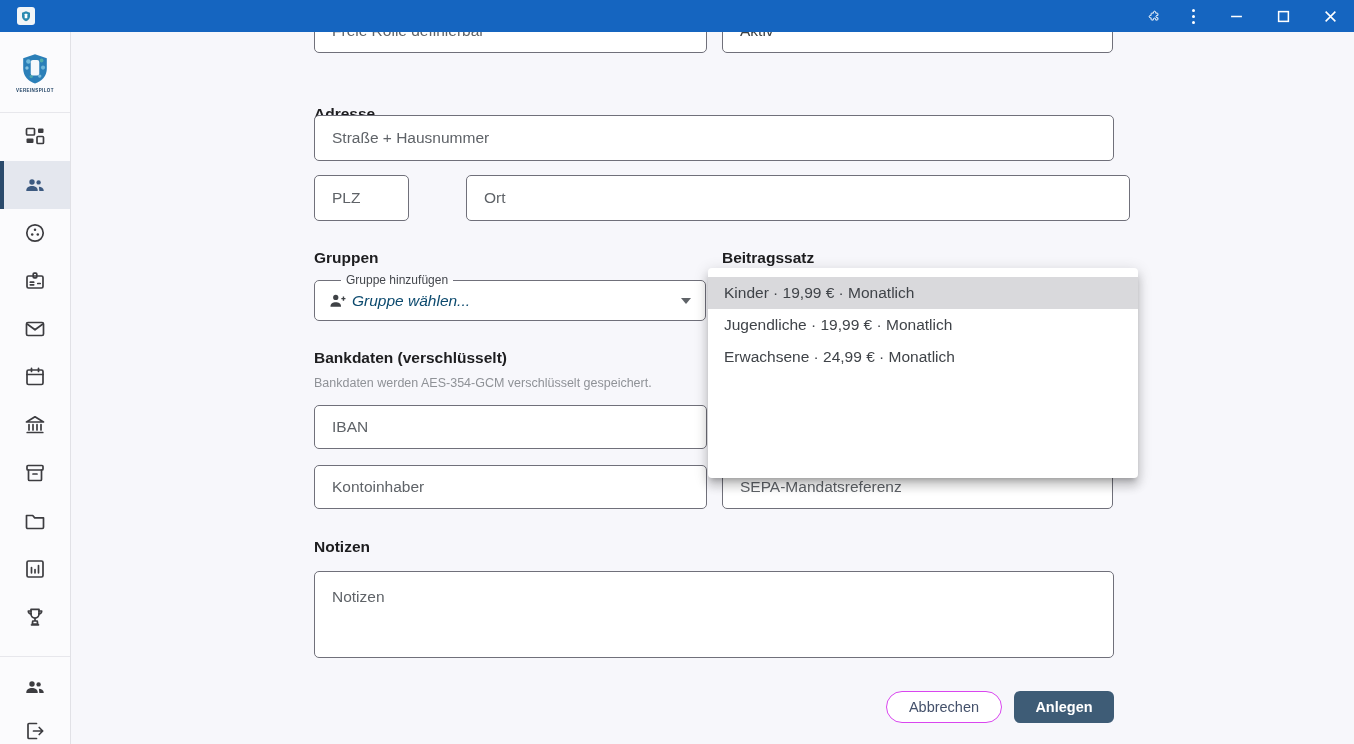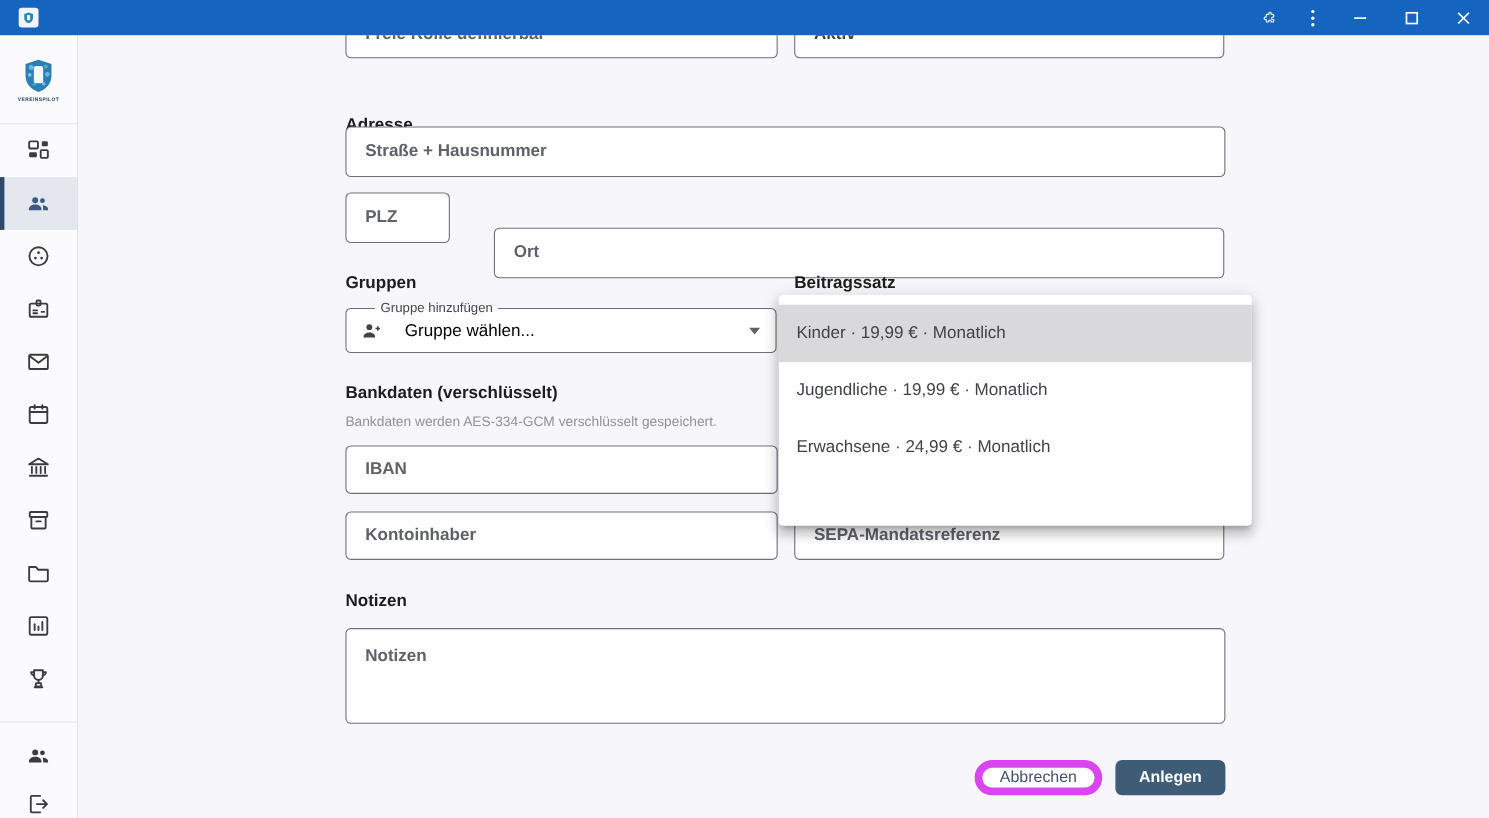--- a/index.html
+++ b/index.html
@@ -36,7 +36,7 @@
   .main { position:absolute; left:71px; top:32px; width:1283px; height:712px; background:#f7f7fb; overflow:hidden; }
   .heading { position:absolute; font-size:15.5px; font-weight:700; color:#1d1d1f; }
   .subnote { position:absolute; font-size:12.5px; color:#8f9297; }
-  .tf { position:absolute; background:#fff; border:1px solid #70707a; border-radius:5px; font-family:"Liberation Sans",sans-serif; font-size:15.5px; color:#3c4043; padding:0 17px; outline:none;font-weight:bold; }
+  .tf { position:absolute; background:#fff; border:1px solid #70707a; border-radius:5px; font-family:"Liberation Sans",sans-serif; font-size:15.5px; color:#3c4043; padding:0 17px; outline:none; }
   .tf::placeholder { color:#5f6368; opacity:1; }
   textarea.tf { padding:14px 17px; resize:none; line-height:1.4; }
   textarea.tf::placeholder { color:#5f6368; }

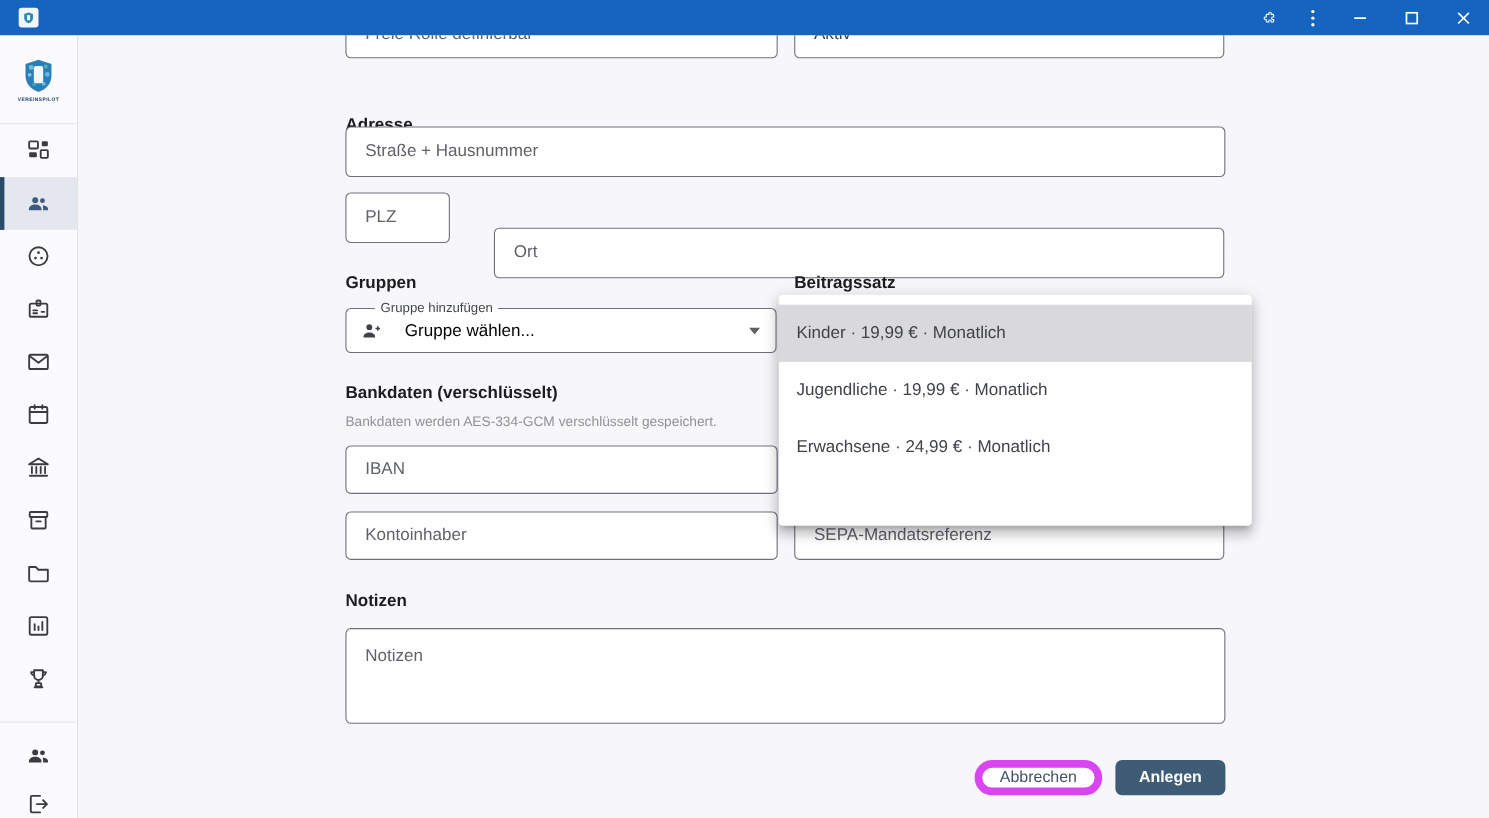--- a/index.html
+++ b/index.html
@@ -220,7 +220,7 @@
   <div class="heading" style="left:243px; top:49px;margin-top:24px;">Adresse</div>
   <input class="tf" style="left: 243px; top: 83px; width: 800px; height: 46px;" placeholder="Straße + Hausnummer">
   <input class="tf" style="left: 243px; top: 143px; width: 95px; height: 46px;" placeholder="PLZ">
-  <input class="tf" style="left: 378px; top: 143px; width: 664px; height: 46px; margin-top: 32px;" placeholder="Ort">
+  <input class="tf" style="left: 395px; top: 143px; width: 664px; height: 46px;" placeholder="Ort">
 
   <div class="heading" style="left:243px; top:217px;">Gruppen</div>
   <fieldset class="select">

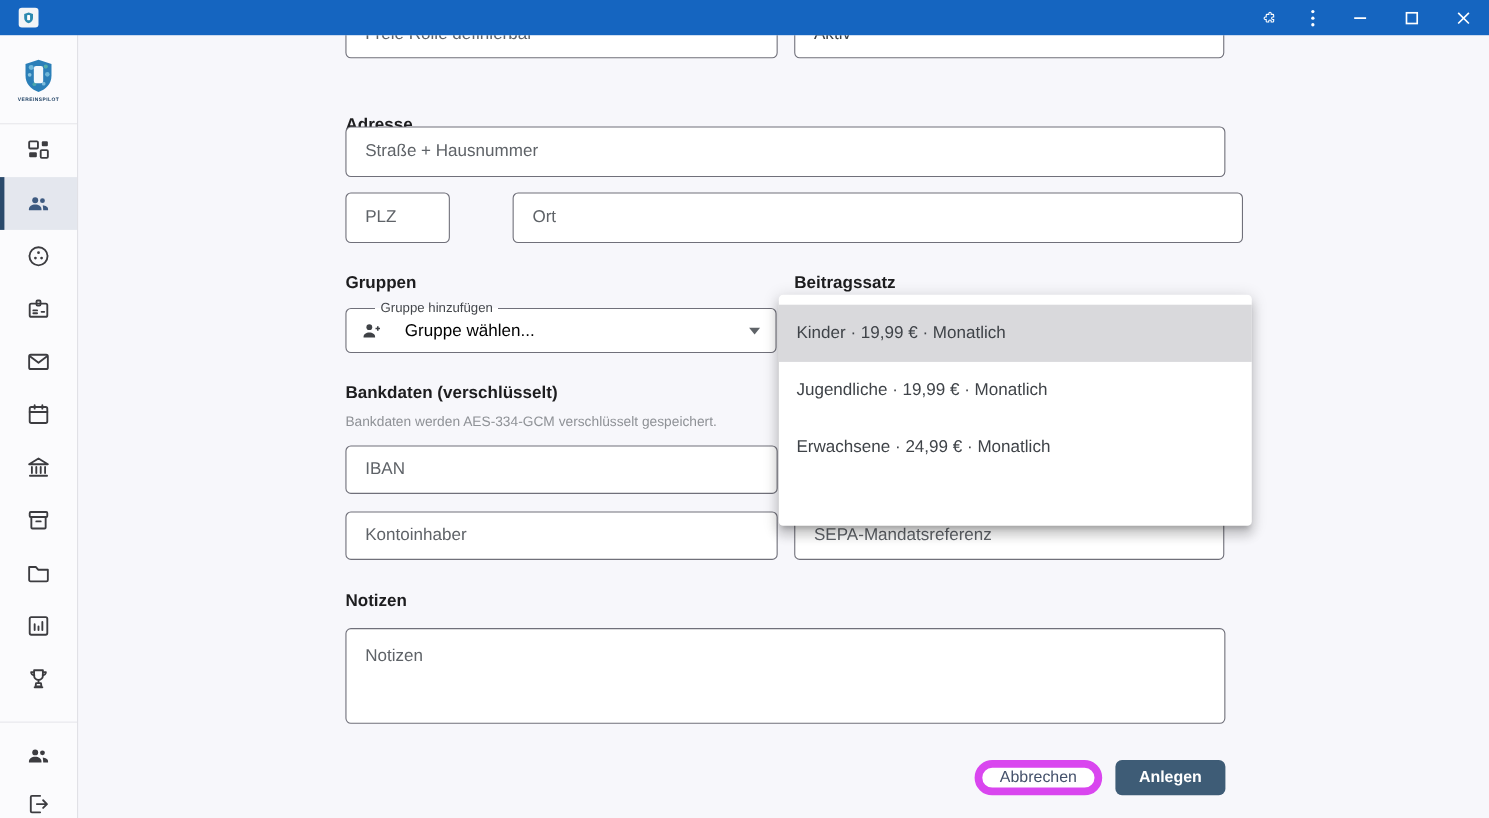--- a/index.html
+++ b/index.html
@@ -50,7 +50,7 @@
   .select-inner { display:flex; align-items:center; width:100%; padding:0 14px 6px 12px; }
   .select-inner svg { width:21px; height:21px; stroke:none; }
   .select-inner svg path, .select-inner svg circle { fill:#3f4246; }
-  .select-placeholder { font-size:15.5px; color:#000000; margin-left:20px; }
+  .select-placeholder { font-size:15.5px; color:#0c4a6e; margin-left:4px;font-style:italic; }
   .select-caret { margin-left:auto; width:0; height:0; border-left:5px solid transparent; border-right:5px solid transparent; border-top:6px solid #5f6368; }
 
   

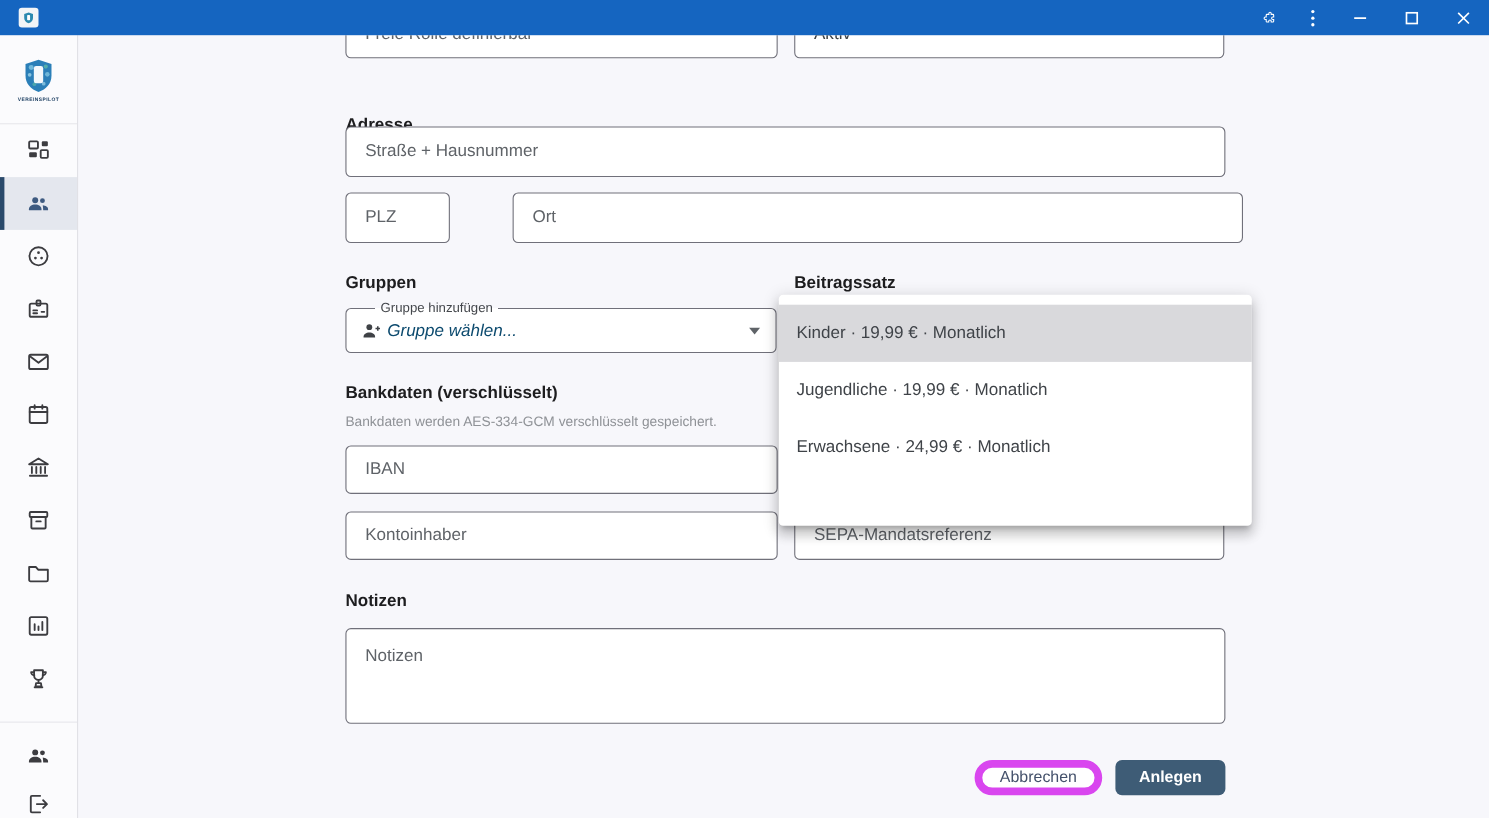--- a/index.html
+++ b/index.html
@@ -56,7 +56,7 @@
   
   .menu { position:absolute; left:637px; top:236px; width:430px; height:210px; background:#fff; border-radius:4px; padding:9px 0; z-index:20;
           box-shadow:0 5px 5px -3px rgba(0,0,0,.2), 0 8px 10px 1px rgba(0,0,0,.14), 0 3px 14px 2px rgba(0,0,0,.12); }
-  .menu-item { height:52px; display:flex; align-items:center; padding:0 16px; font-size:15.5px; color:#3f4348; cursor:pointer; white-space:nowrap; }
+  .menu-item { height:32px; display:flex; align-items:center; padding:0 16px; font-size:15.5px; color:#3f4348; cursor:pointer; white-space:nowrap; }
   .menu-item.selected { background:#d9d9dc; }
 
   

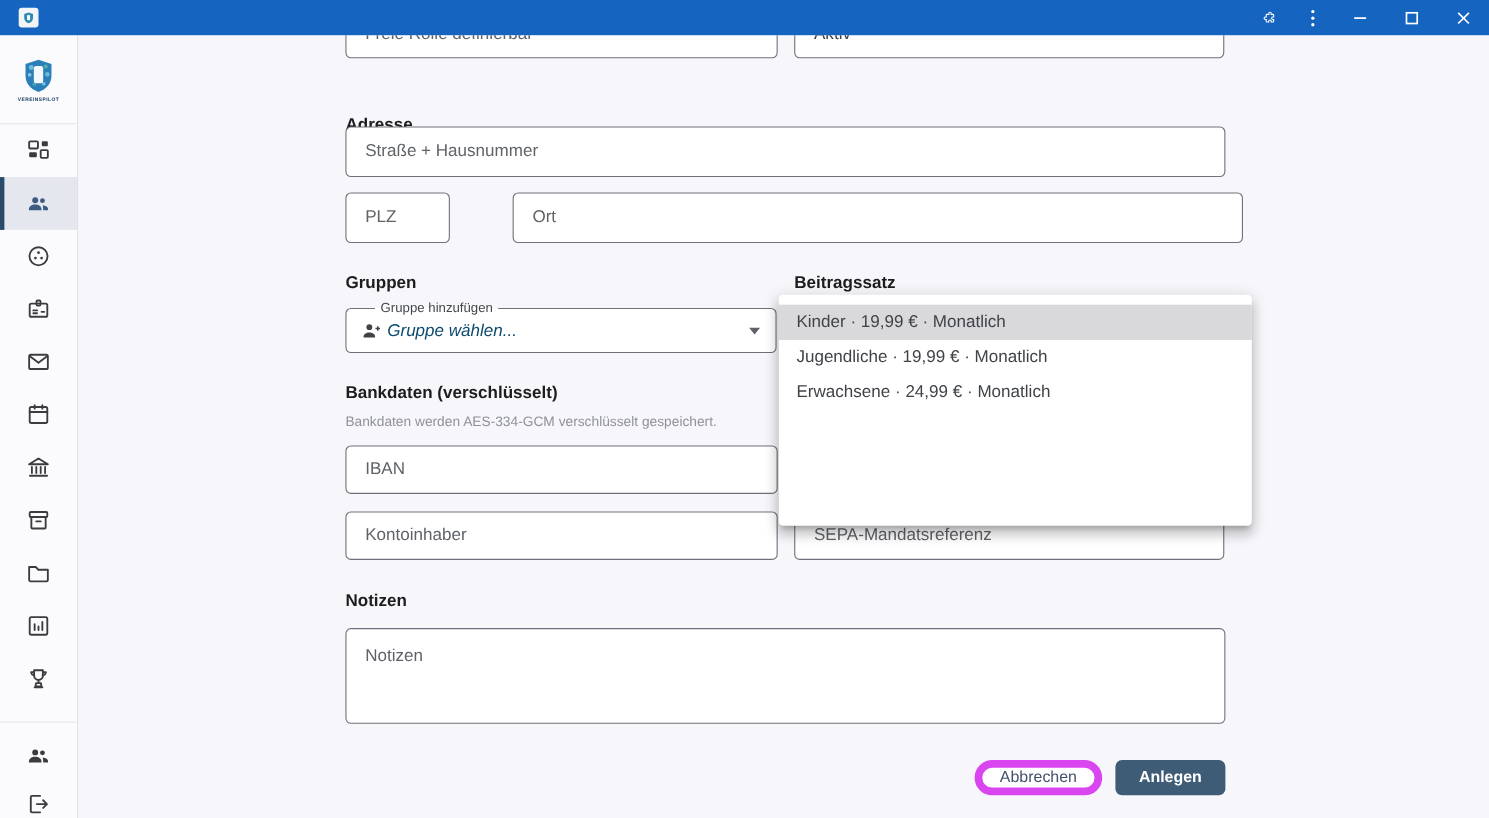--- a/index.html
+++ b/index.html
@@ -244,7 +244,7 @@
   </div>
 
   <div class="heading" style="left:243px; top:317px;">Bankdaten (verschlüsselt)</div>
-  <div class="subnote" style="left:243px; top:344px;">Bankdaten werden AES-334-GCM verschlüsselt gespeichert.</div>
+  <div class="subnote" style="left:243px; top:344px;">Bankdaten werden AES-354-GCM verschlüsselt gespeichert.</div>
   <input class="tf" style="left: 243px; top: 373px; width: 393px; height: 44px;" placeholder="IBAN">
   <input class="tf" style="left: 651px; top: 432px; width: 391px; height: 45px;" placeholder="SEPA-Mandatsreferenz">
   <input class="tf" style="left: 243px; top: 433px; width: 393px; height: 44px;" placeholder="Kontoinhaber">

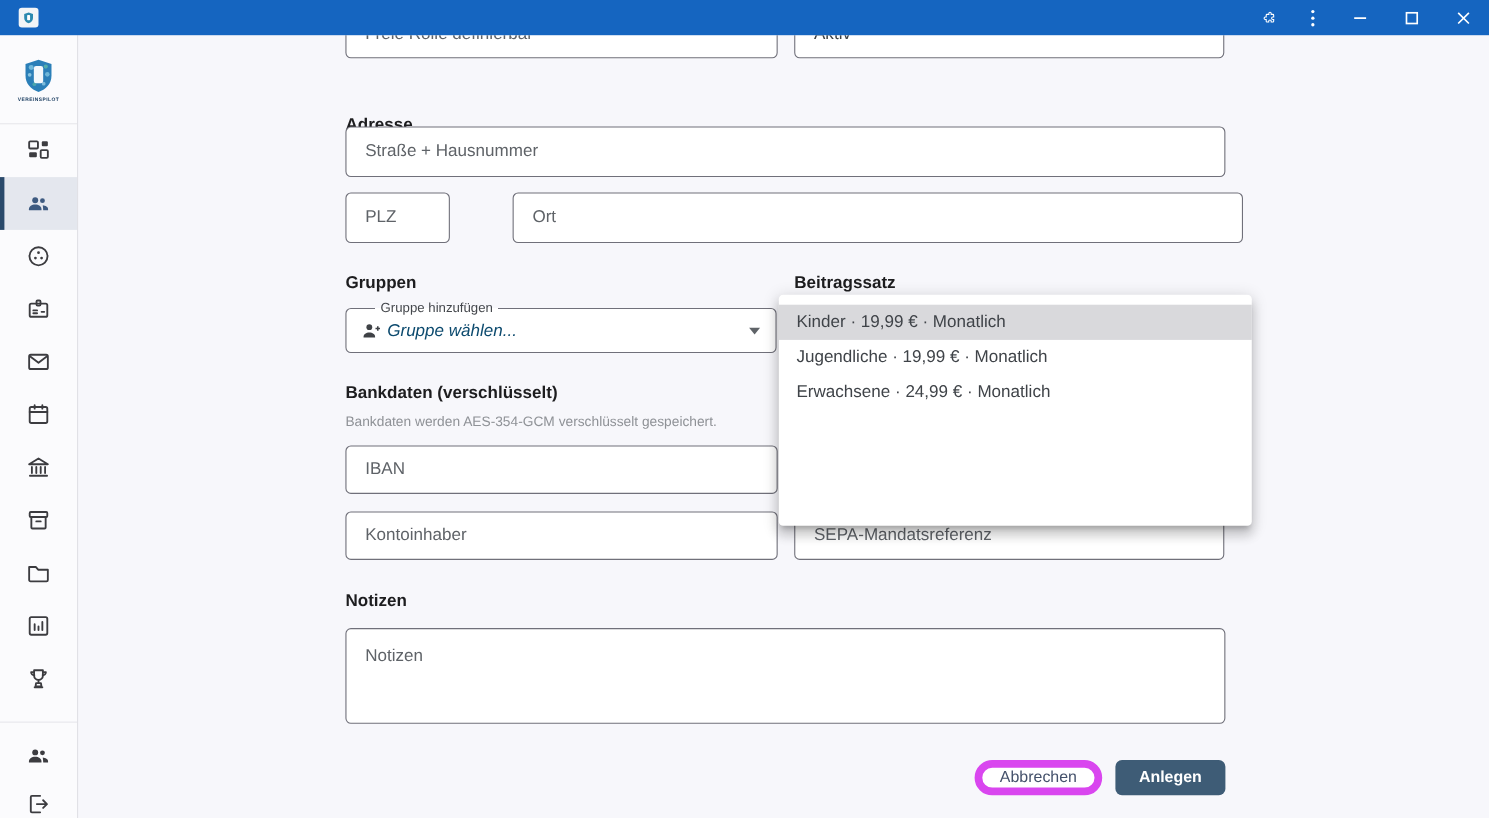--- a/index.html
+++ b/index.html
@@ -60,7 +60,7 @@
   .menu-item.selected { background:#d9d9dc; }
 
   
-  .btn-cancel { position:absolute; left:815px; top:659px; width:116px; height:32px; background:#fff; border:7px solid #d946ef; border-radius:16px; font-family:"Liberation Sans",sans-serif; font-size:14.5px; color:#44516b; cursor:pointer; }
+  .btn-cancel { position:absolute; left:815px; top:659px; width:116px; height:32px; background:#fff; border:1px solid #d946ef; border-radius:16px; font-family:"Liberation Sans",sans-serif; font-size:14.5px; color:#44516b; cursor:pointer; }
   .btn-submit { position:absolute; left:943px; top:659px; width:100px; height:32px; background:#3e5c76; border:none; border-radius:6px; font-family:"Liberation Sans",sans-serif; font-size:14.5px; font-weight:700; color:#ffffff; cursor:pointer; }
 </style>
 </head>

